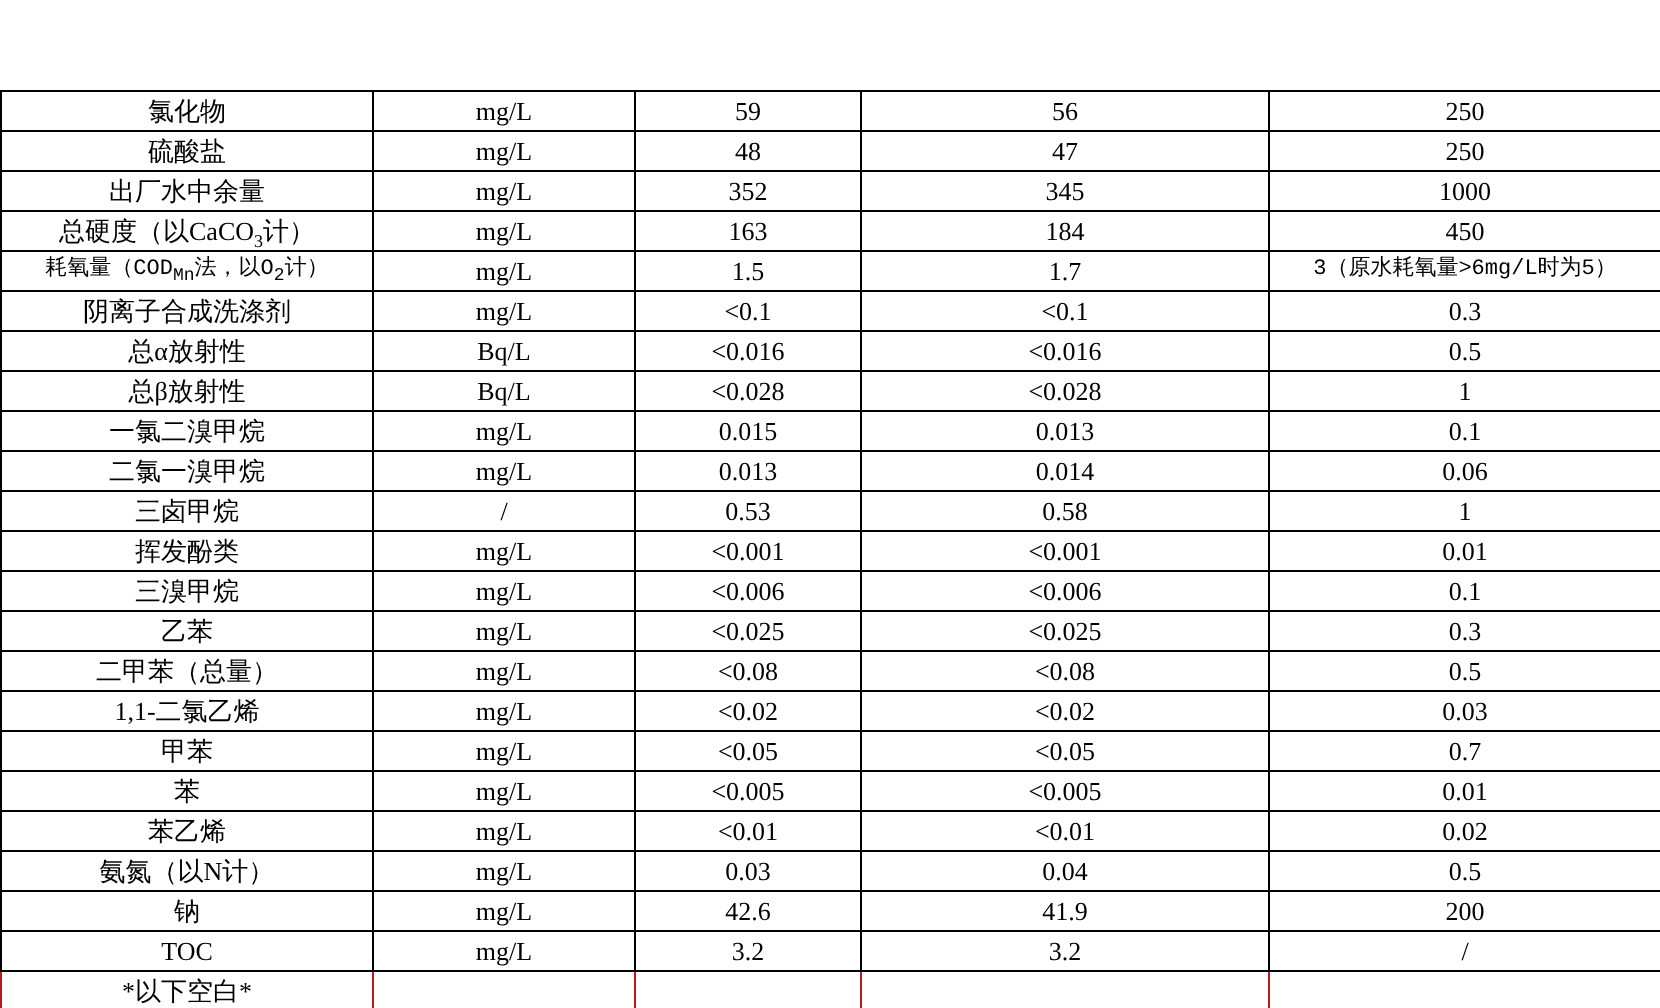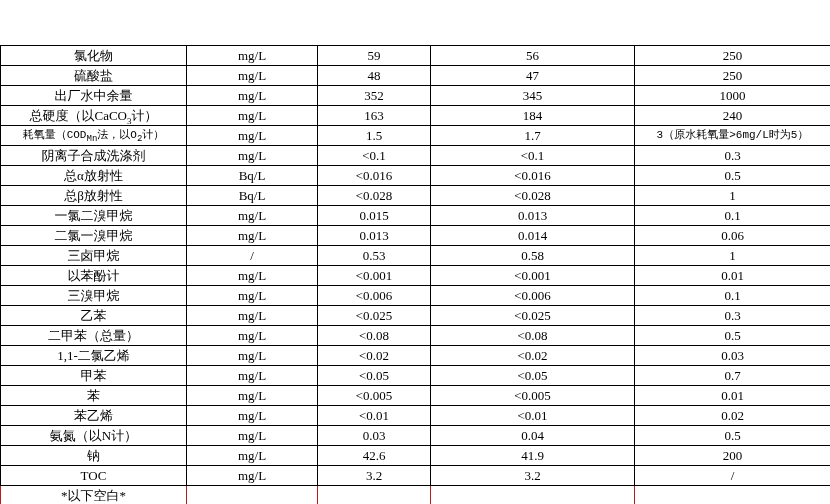--- a/index.html
+++ b/index.html
@@ -89,7 +89,7 @@
         <td>mg/L</td>
         <td>163</td>
         <td>184</td>
-        <td>240</td>
+        <td>450</td>
       </tr>
       <tr>
         <td class="small">耗氧量（COD<sub>Mn</sub>法，以O<sub>2</sub>计）</td>

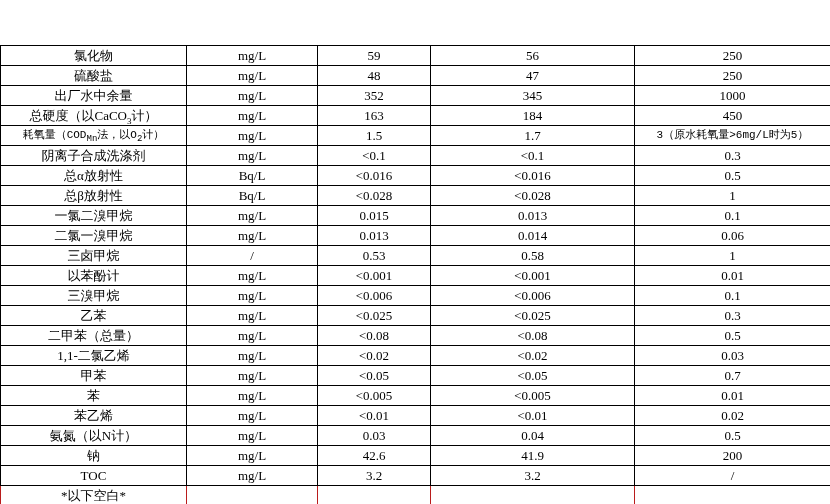--- a/index.html
+++ b/index.html
@@ -141,7 +141,7 @@
         <td>1</td>
       </tr>
       <tr>
-        <td>以苯酚计</td>
+        <td>挥发酚类</td>
         <td>mg/L</td>
         <td>&lt;0.001</td>
         <td>&lt;0.001</td>

